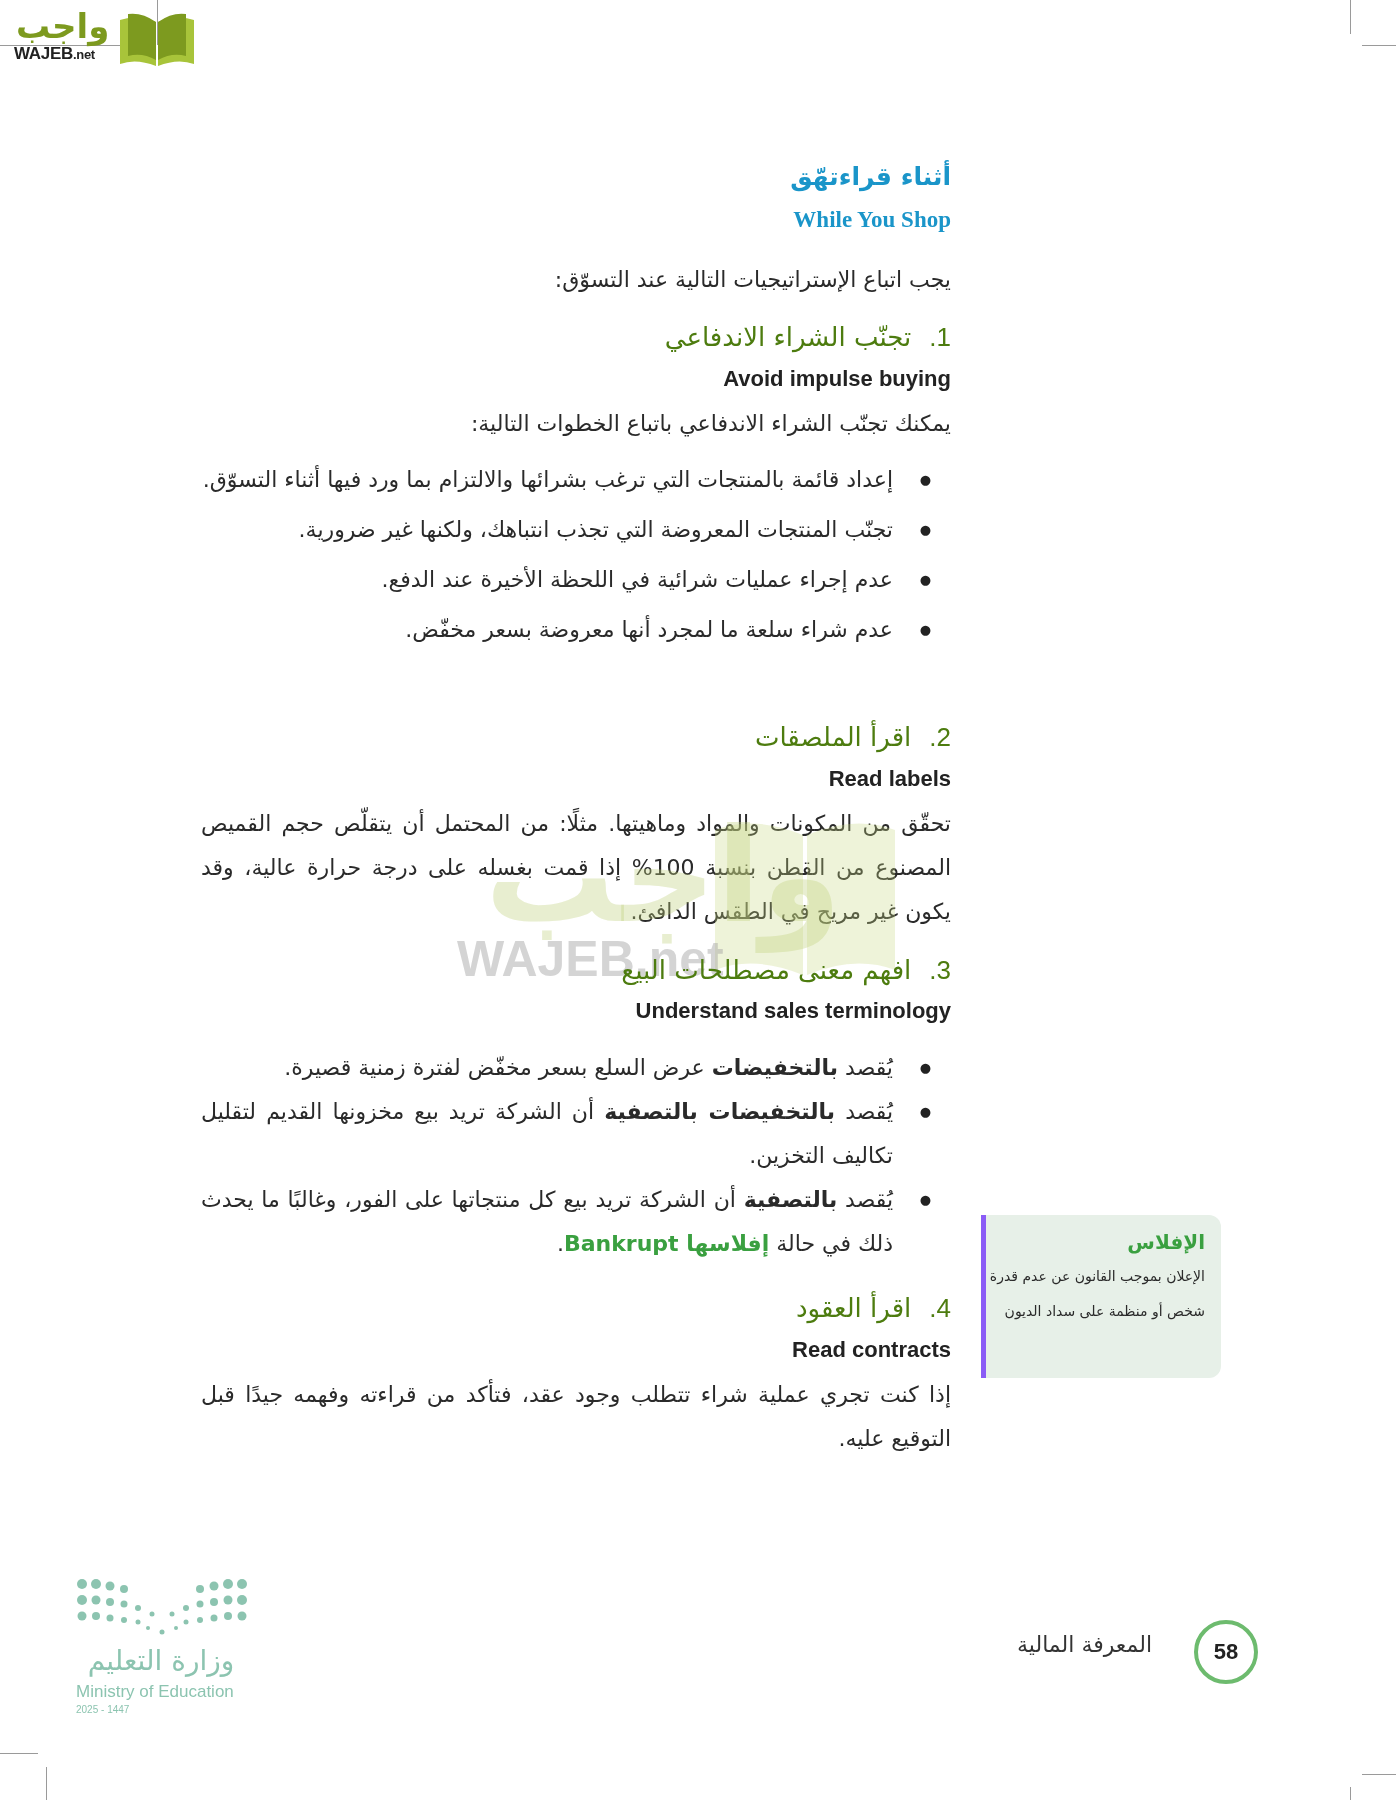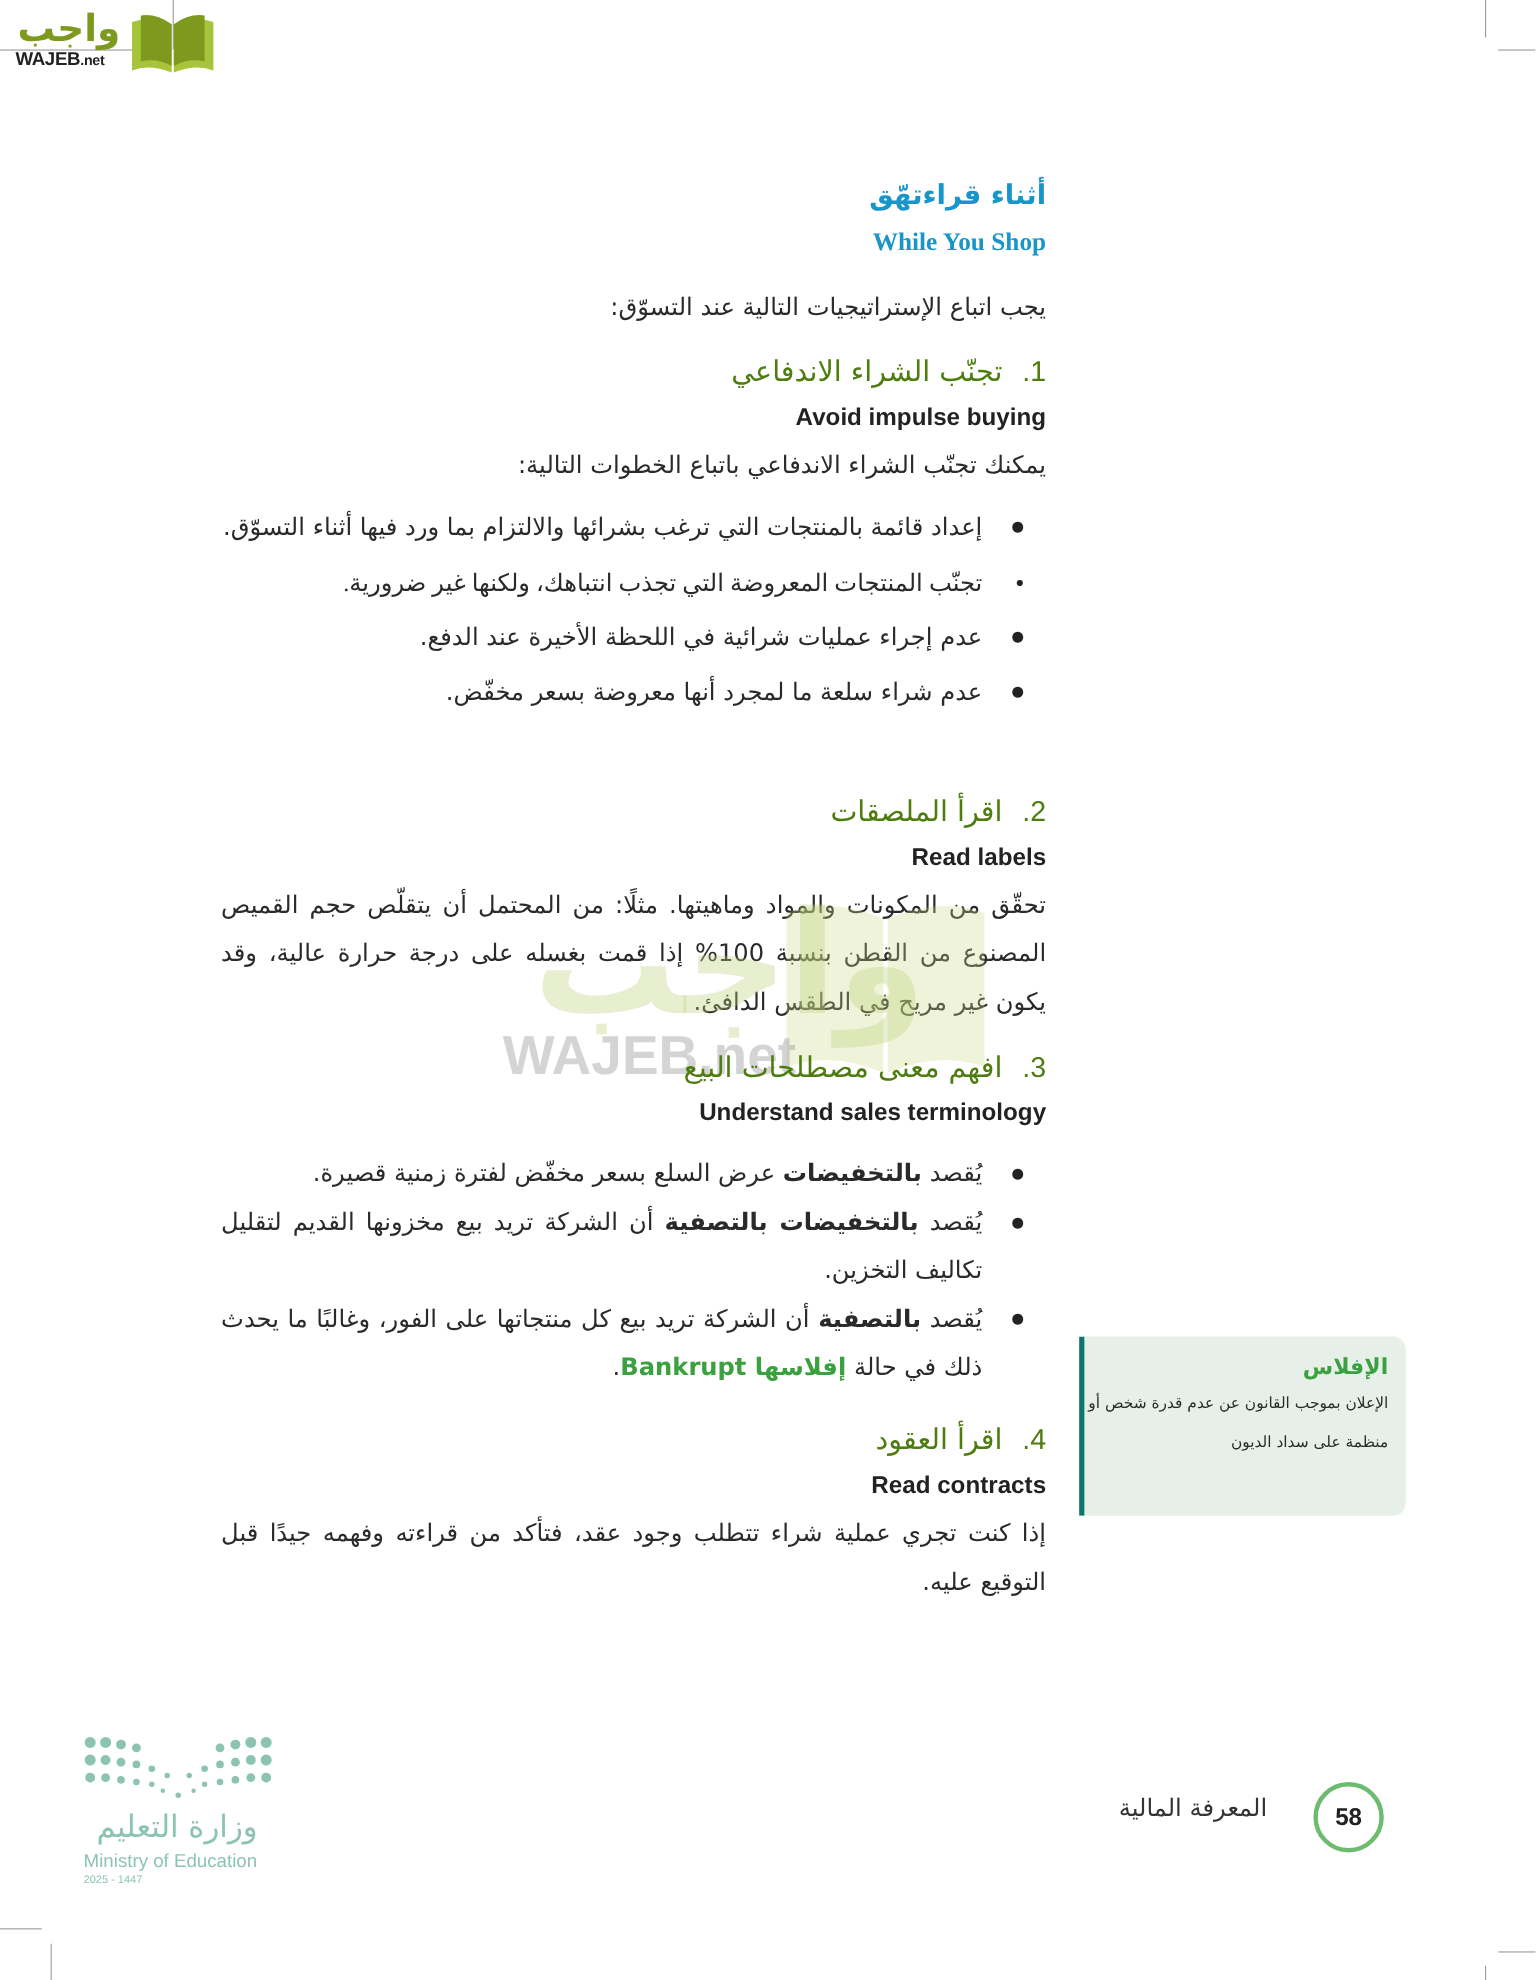--- a/index.html
+++ b/index.html
@@ -98,7 +98,7 @@
 <div class="col" style="top:458px;">
   <ul class="bullets">
     <li>إعداد قائمة بالمنتجات التي ترغب بشرائها والالتزام بما ورد فيها أثناء التسوّق.</li>
-    <li style="margin-top:6px;font-family:Liberation Serif, serif;">تجنّب المنتجات المعروضة التي تجذب انتباهك، ولكنها غير ضرورية.</li>
+    <li style="margin-top:6px;">تجنّب المنتجات المعروضة التي تجذب انتباهك، ولكنها غير ضرورية.</li>
     <li style="margin-top:6px;">عدم إجراء عمليات شرائية في اللحظة الأخيرة عند الدفع.</li>
     <li style="margin-top:6px;">عدم شراء سلعة ما لمجرد أنها معروضة بسعر مخفّض.</li>
   </ul>

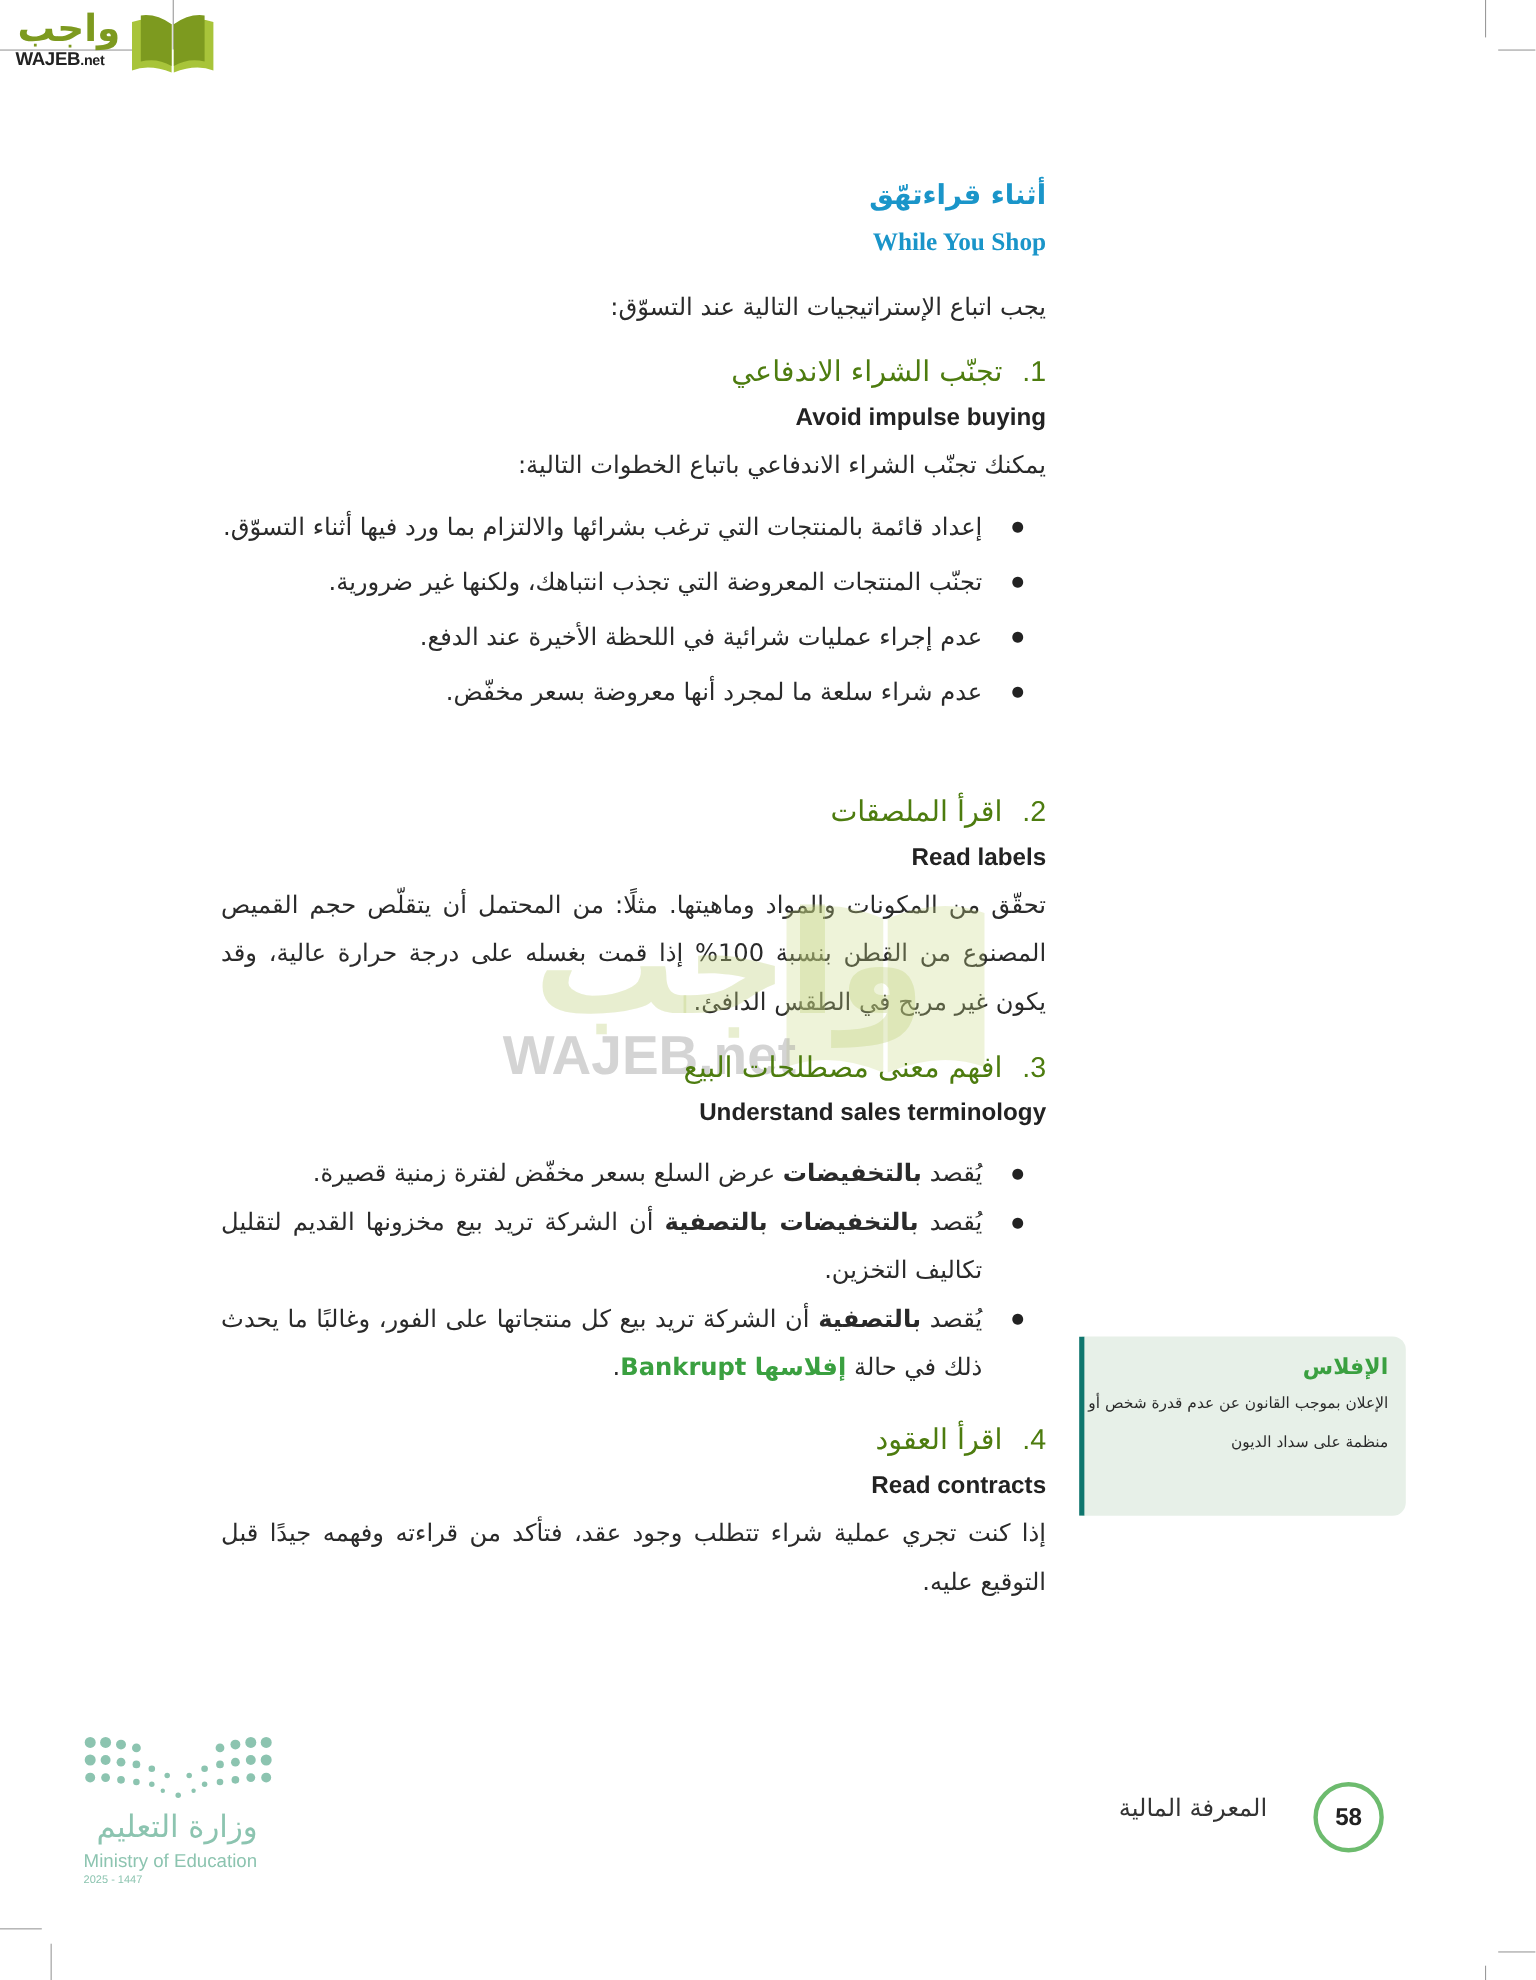--- a/index.html
+++ b/index.html
@@ -41,8 +41,8 @@
   .wm-book { position:absolute; left:250px; top:0; width:200px; height:170px; }
 
   
-  .gloss { position:absolute; left:981px; top:1215px; width:297px; height:163px;
-           background:#e7f0e8; border-left:5px solid #0f766e; border-radius:0 12px 12px 0;
+  .gloss { position:absolute; left:981px; top:1215px; width:240px; height:163px;
+           background:#e7f0e8; border-left:5px solid #8b5cf6; border-radius:0 12px 12px 0;
            direction:rtl; text-align:right; padding:10px 16px 0 0; box-sizing:border-box; }
   .gloss-title { font-size:20px; font-weight:bold; color:#3aa040; line-height:34px; }
   .gloss-body { font-size:14px; color:#2a2a2a; line-height:35px; }

